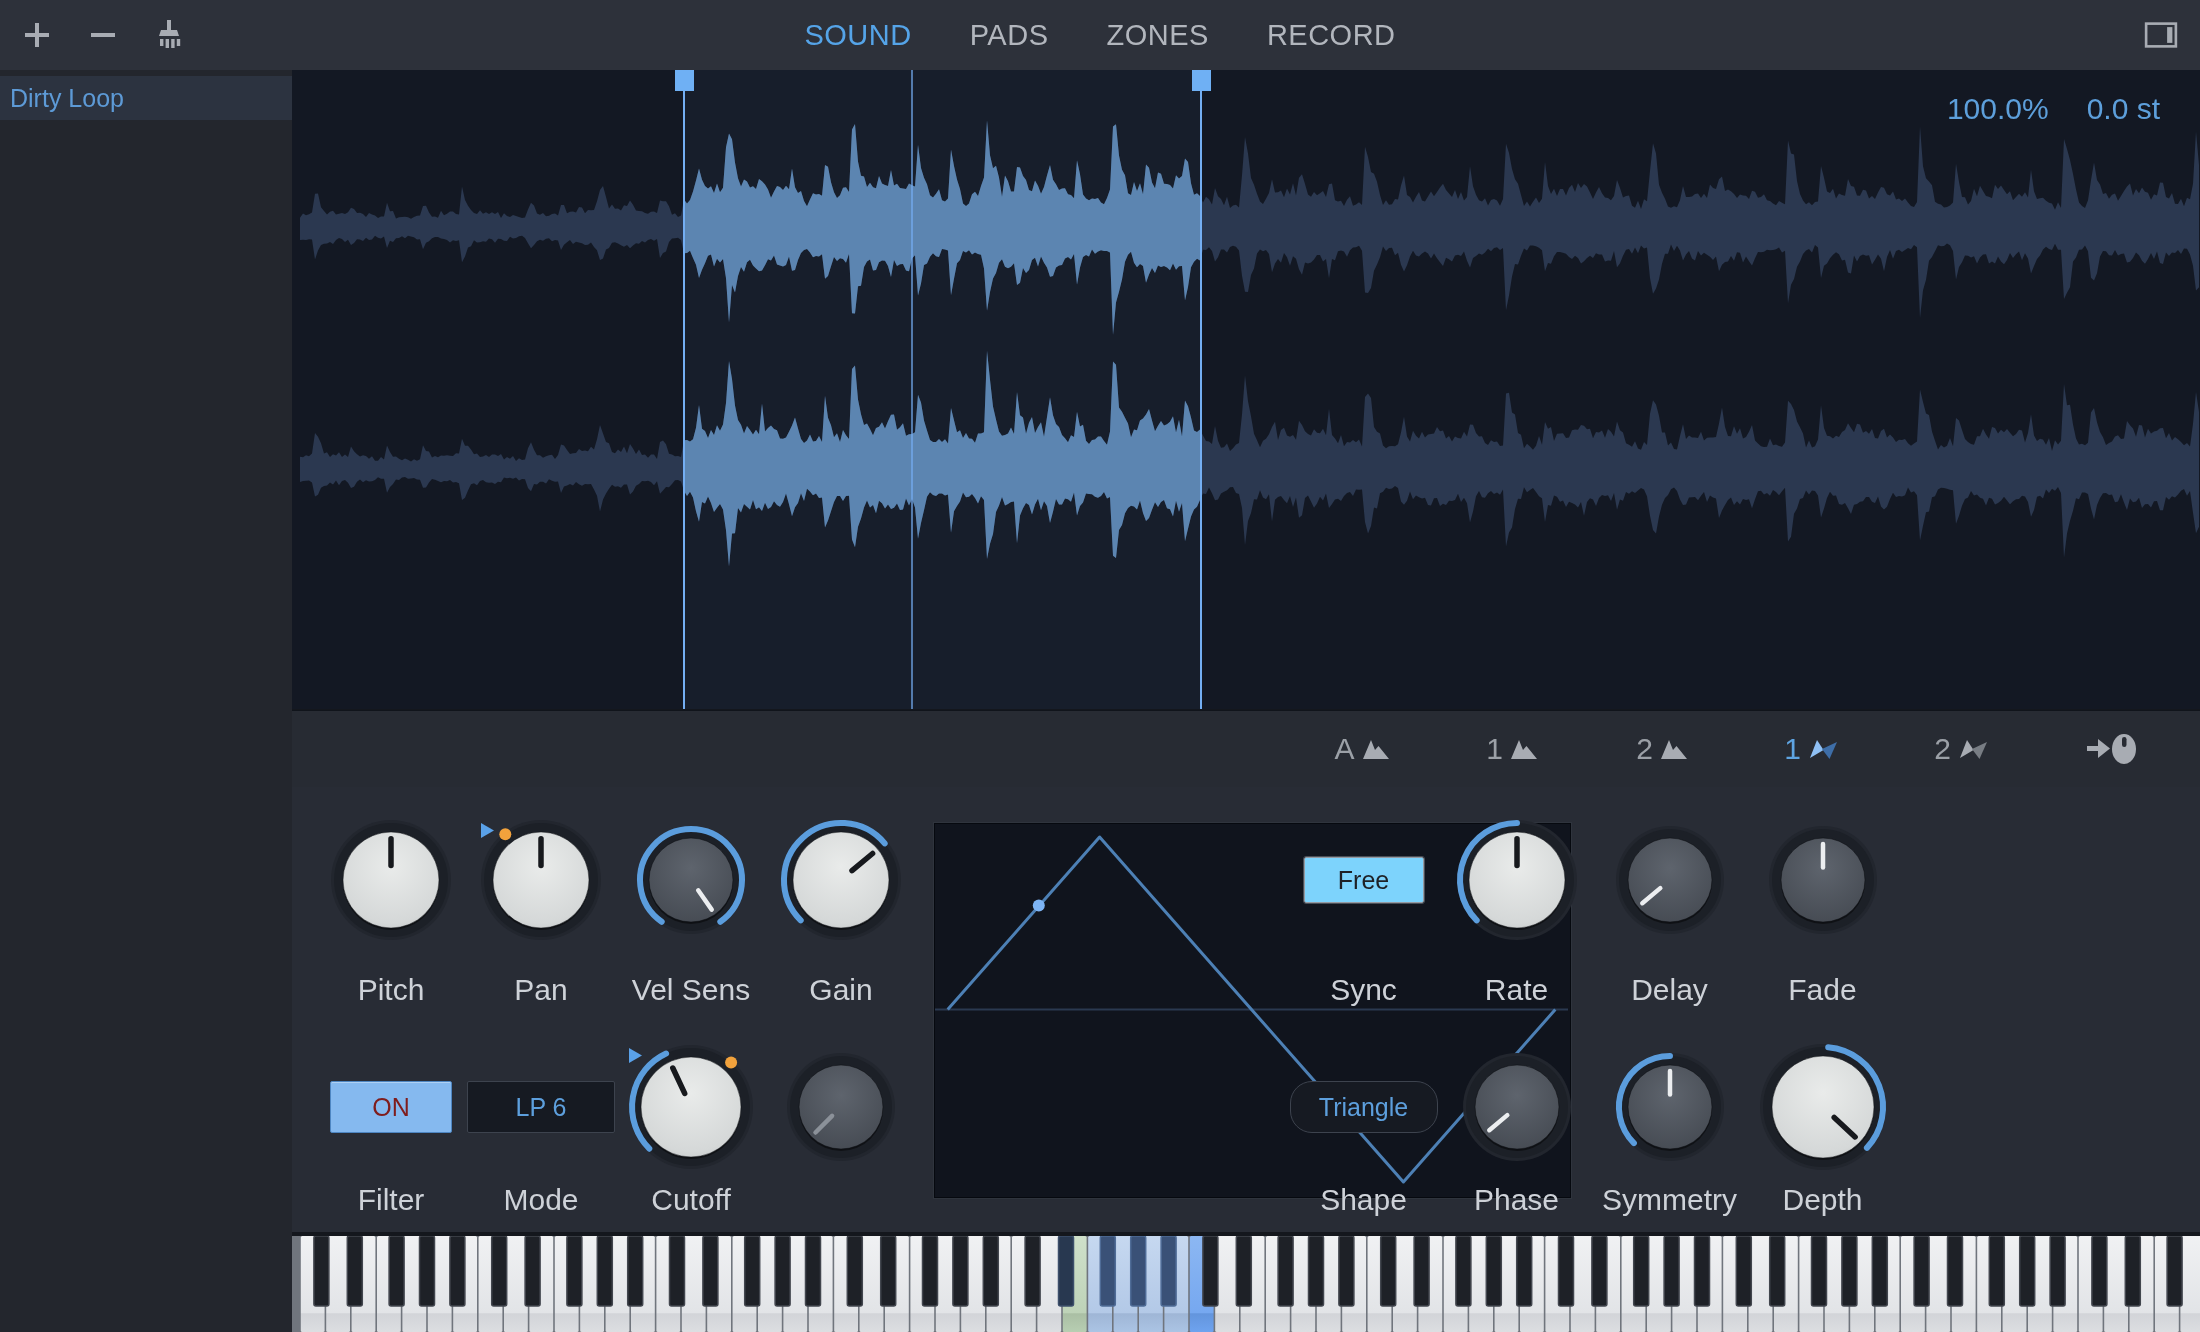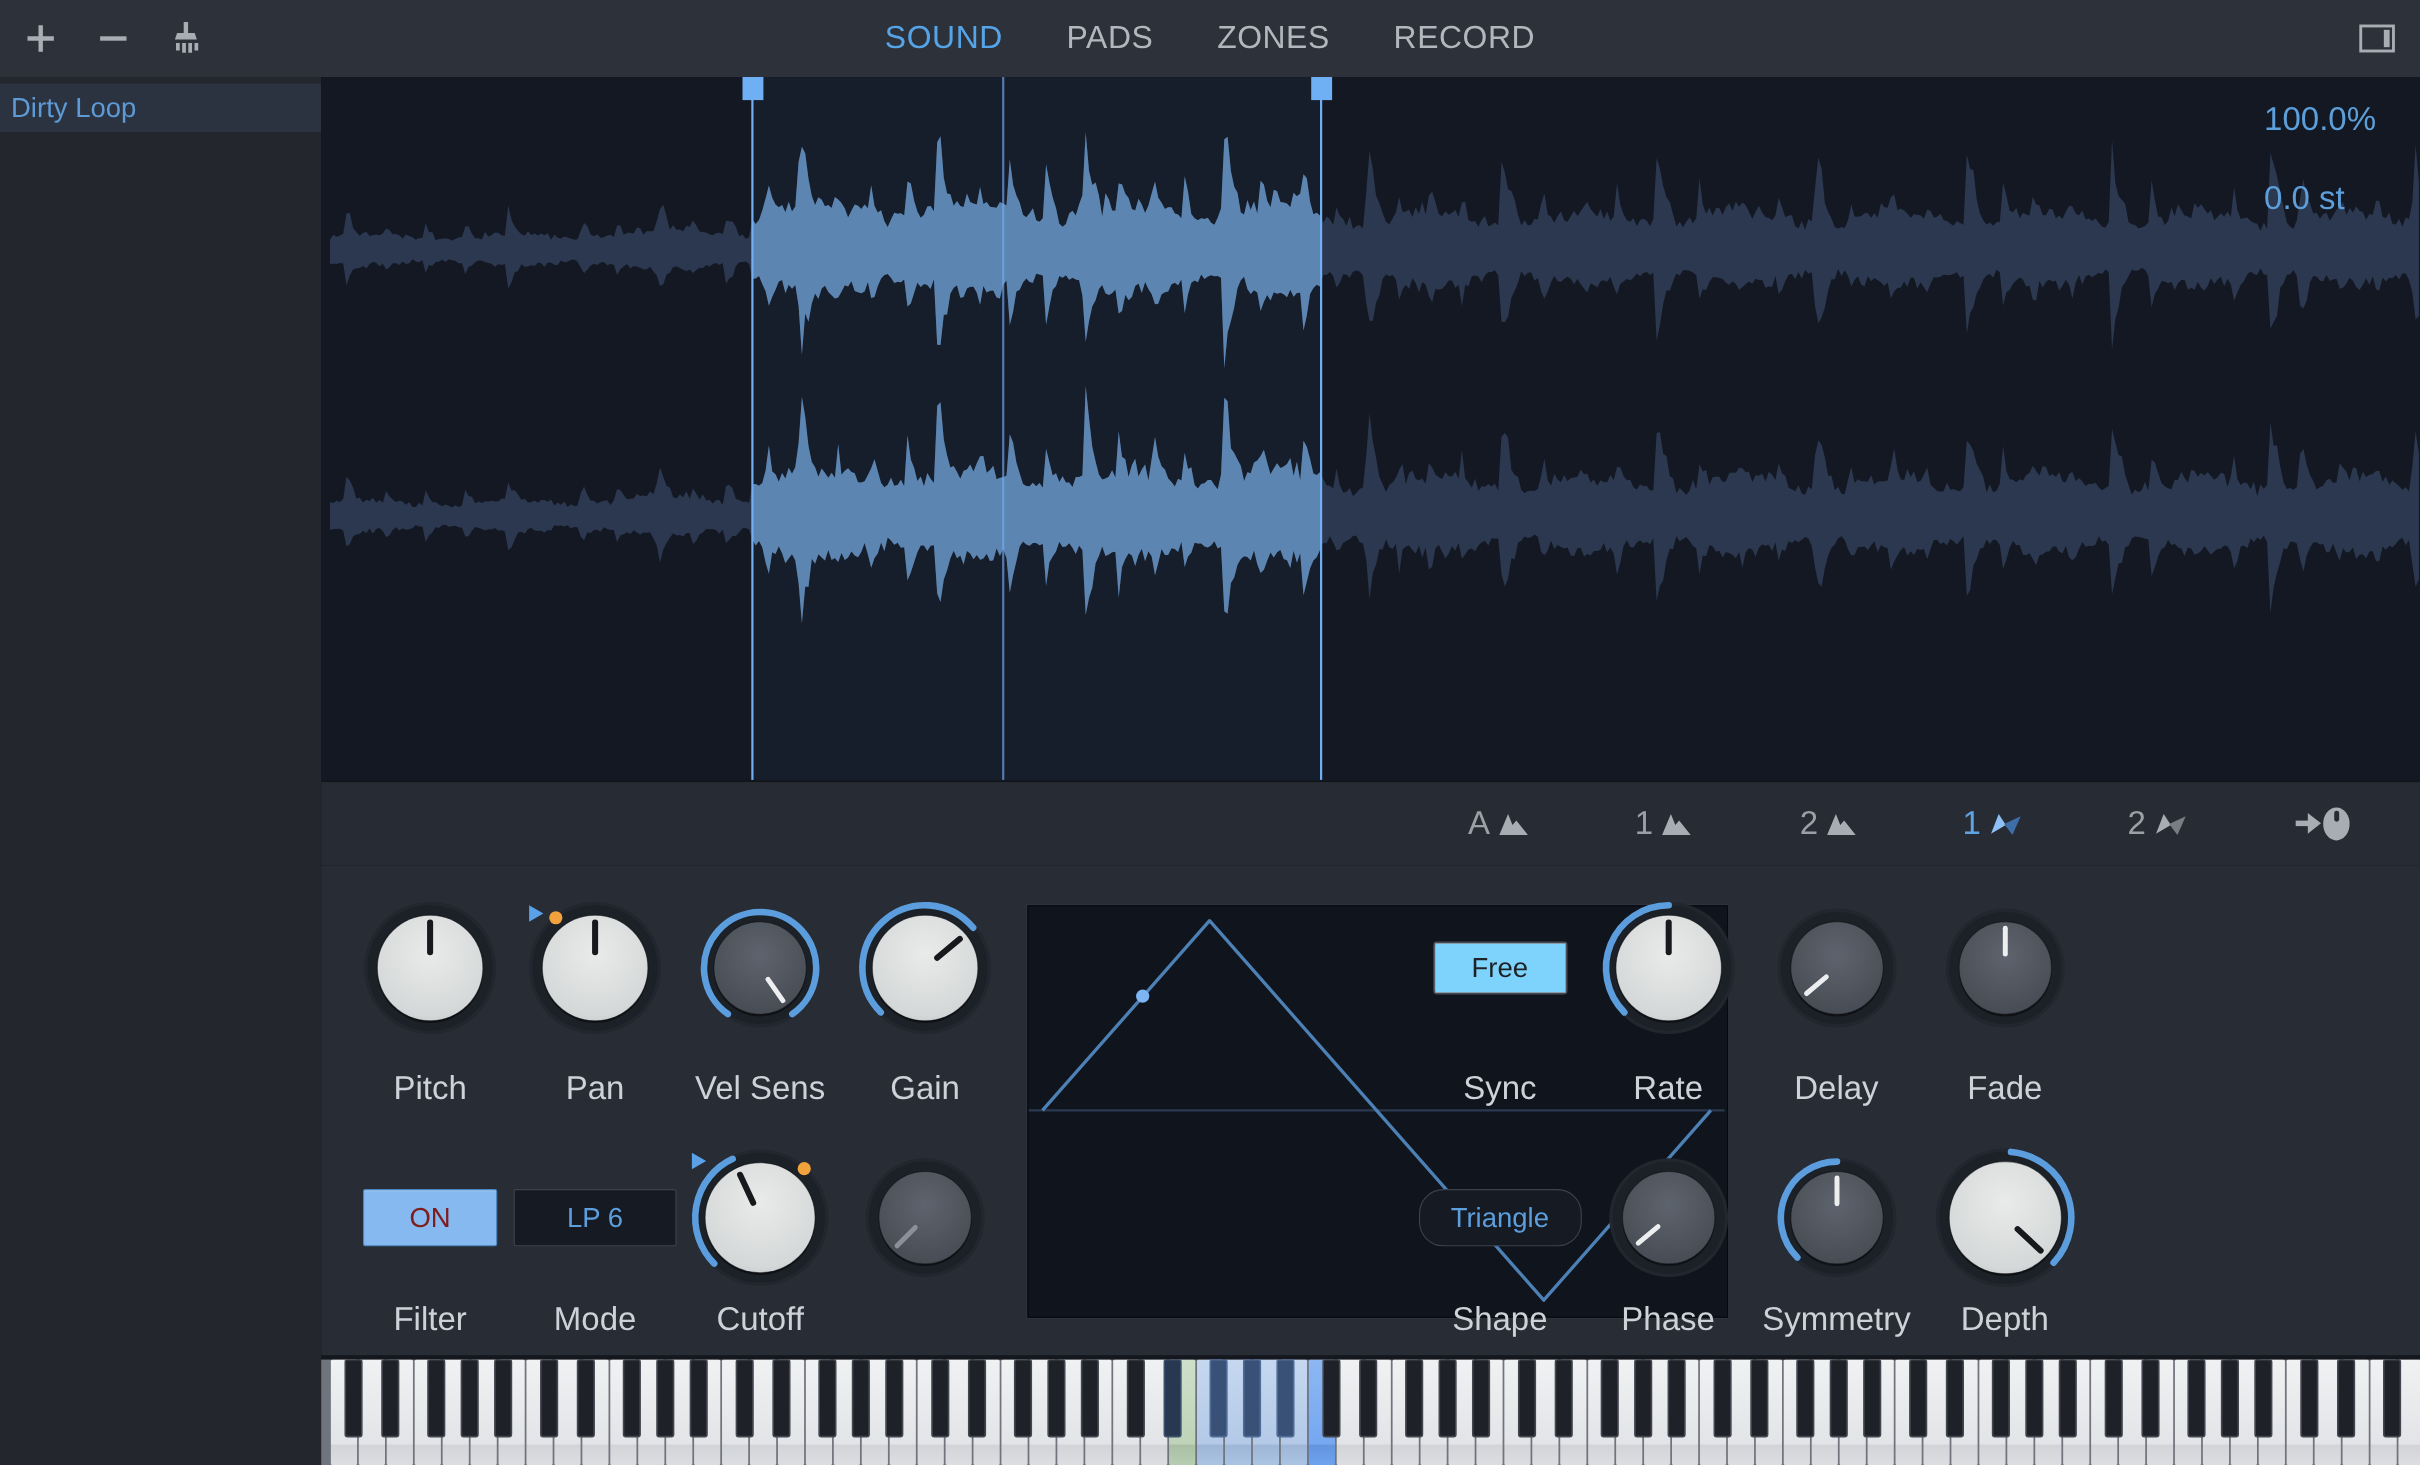--- a/index.html
+++ b/index.html
@@ -29,7 +29,7 @@
 
   .wave-area{position:absolute;left:0;top:0;width:1908px;height:639px;background:#131823;overflow:hidden;}
   .wave-readout{position:absolute;top:22px;right:40px;display:flex;gap:38px;
-    font-size:30px;color:#5d9fdb;flex-direction:column;}
+    font-size:30px;color:#5d9fdb;}
   .sel-line{position:absolute;top:0;height:639px;width:2px;background:#74aef2;}
   .sel-mid{position:absolute;top:0;height:639px;width:2px;background:#74aef2;opacity:.65;}
   .sel-handle{position:absolute;top:0;width:19px;height:21px;background:#6fb0f4;margin-left:-9px;}

